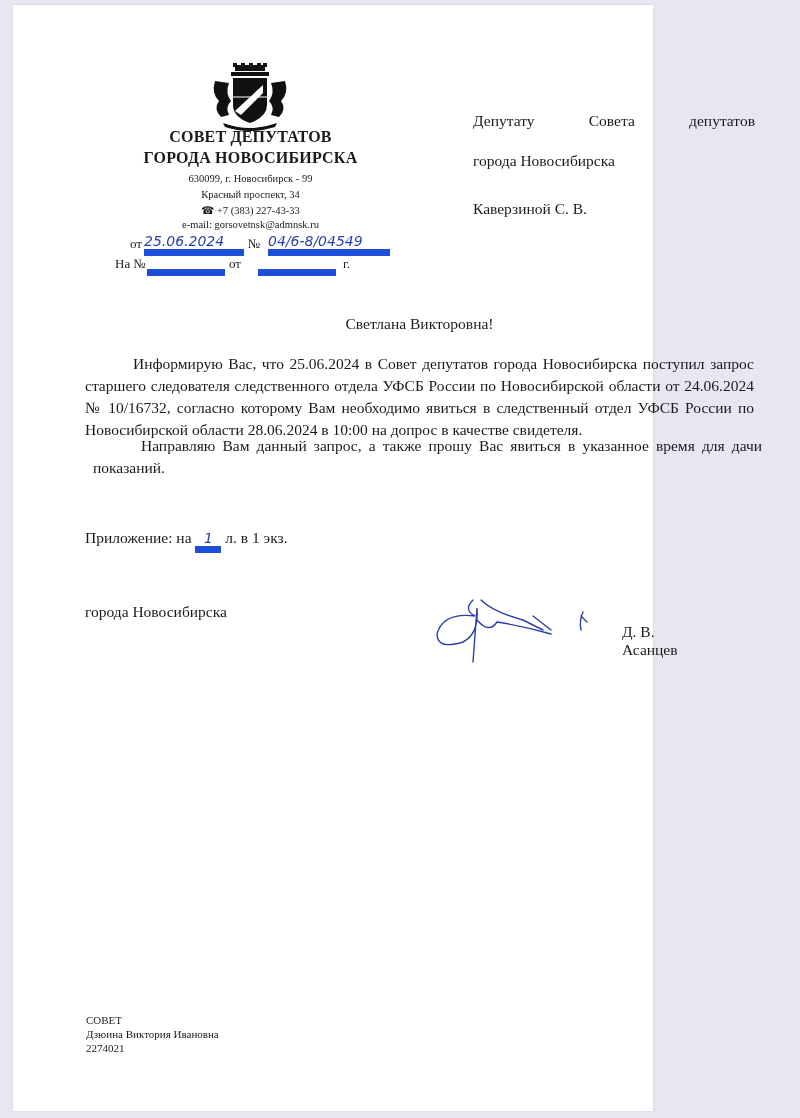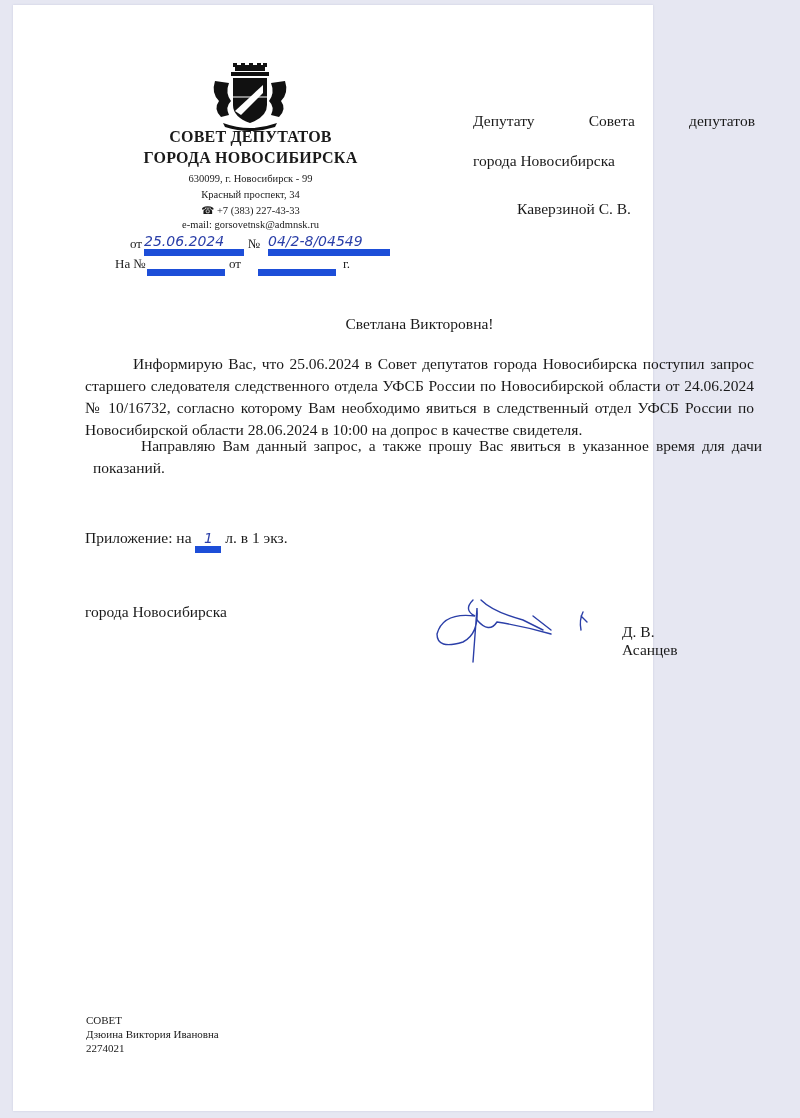--- a/index.html
+++ b/index.html
@@ -69,7 +69,7 @@
     <span>депутатов</span>
   </div>
   <div class="abs addr" style="top:144px;">города Новосибирска</div>
-  <div class="abs addr" style="top:192px;margin-left:44px;">Каверзиной С. В.</div>
+  <div class="abs addr" style="top:192px;">Каверзиной С. В.</div>
 
   <div class="abs" style="left:72px;width:669px;top:310px;text-align:center;font-size:15.5px;">Светлана Викторовна!</div>
 

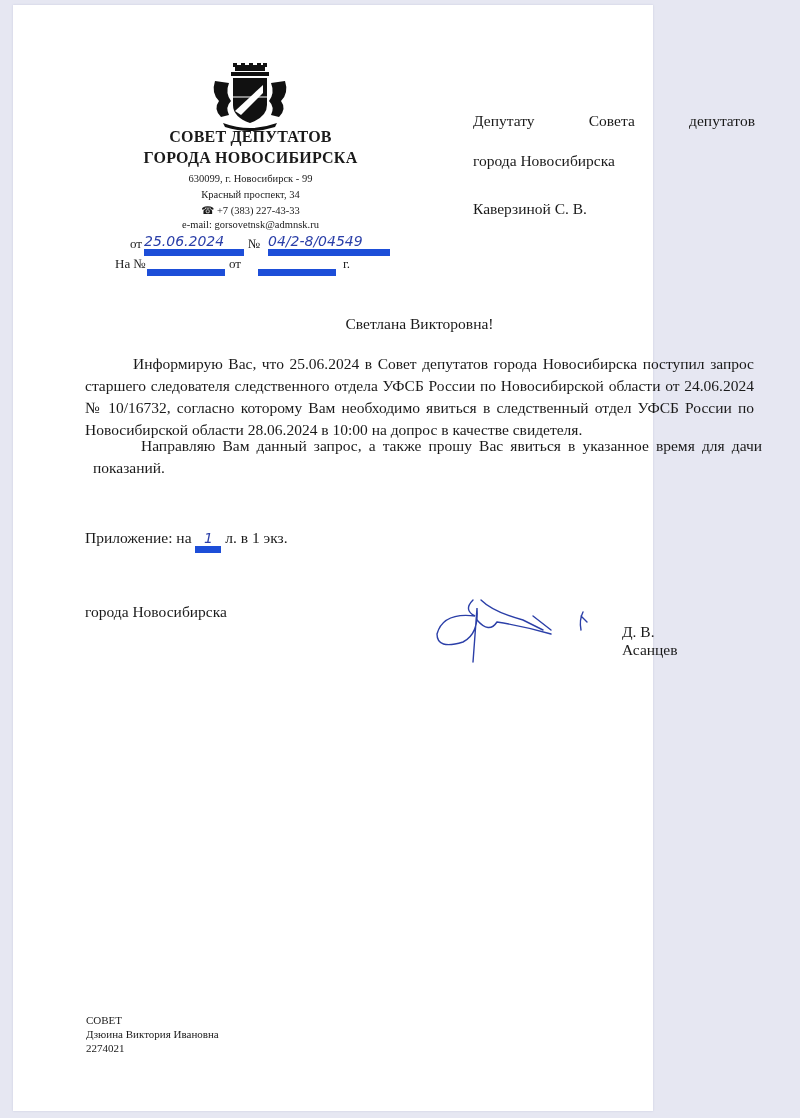--- a/index.html
+++ b/index.html
@@ -53,7 +53,7 @@
     <span class="abs" style="left:0;top:3px;">от</span>
     <span class="abs line hand" style="left:14px;top:0;width:100px;">25.06.2024</span>
     <span class="abs" style="left:118px;top:3px;">№</span>
-    <span class="abs line hand" style="left:138px;top:0;width:122px;">04/2-8/04549</span>
+    <span class="abs line hand" style="left:138px;top:0;width:122px;">04/6-8/04549</span>
   </div>
   <div class="abs" style="left:102px;top:248px;width:260px;height:20px;font-size:13px;">
     <span class="abs" style="left:0;top:3px;">На №</span>

